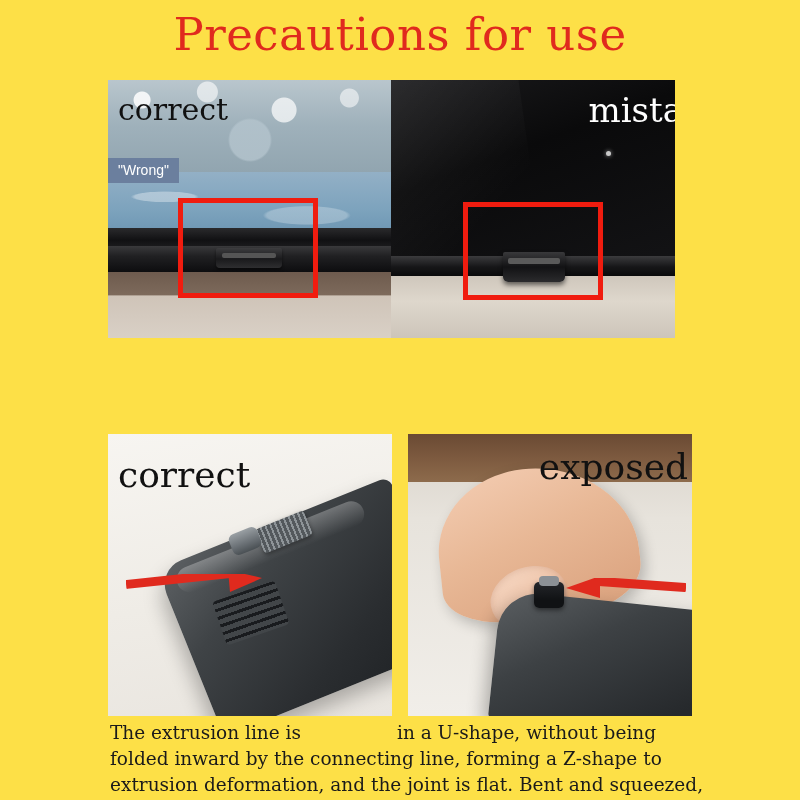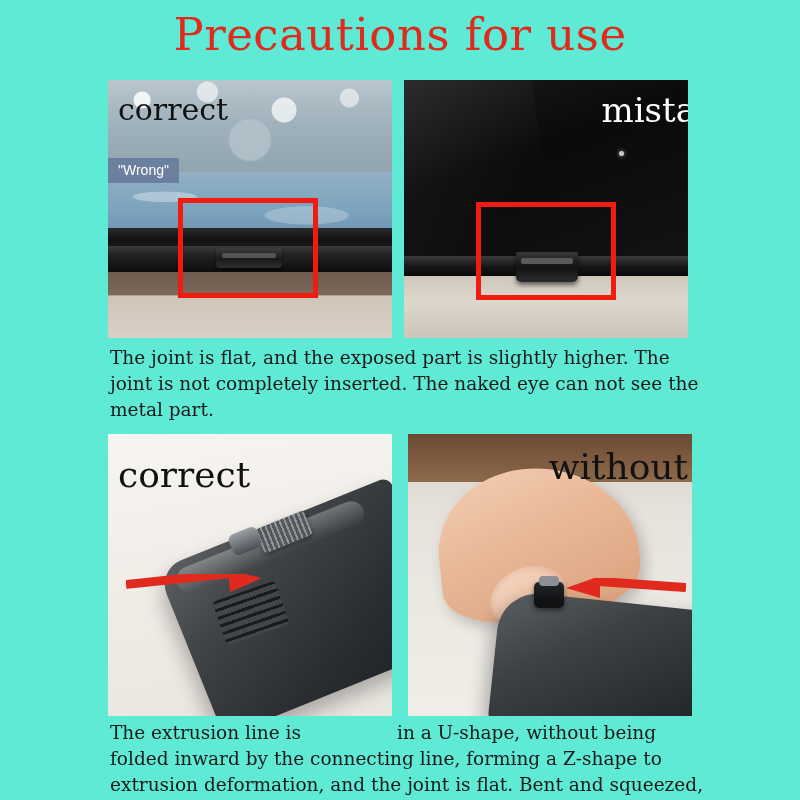--- a/index.html
+++ b/index.html
@@ -18,7 +18,7 @@
     position: relative;
     width: 800px;
     height: 800px;
-    background: #5eead4;
+    background: #fde047;
   }
   .title {
     position: absolute;

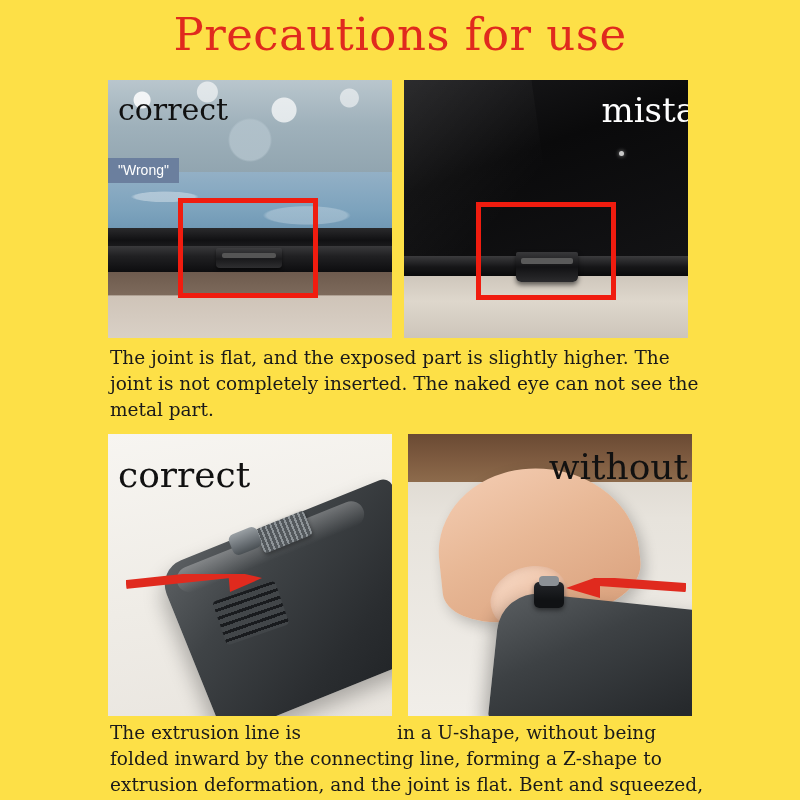--- a/index.html
+++ b/index.html
@@ -45,7 +45,7 @@
   }
   .sec1-right {
     position: absolute;
-    left: 404px;
+    left: 391px;
     top: 80px;
     width: 284px;
     height: 258px;

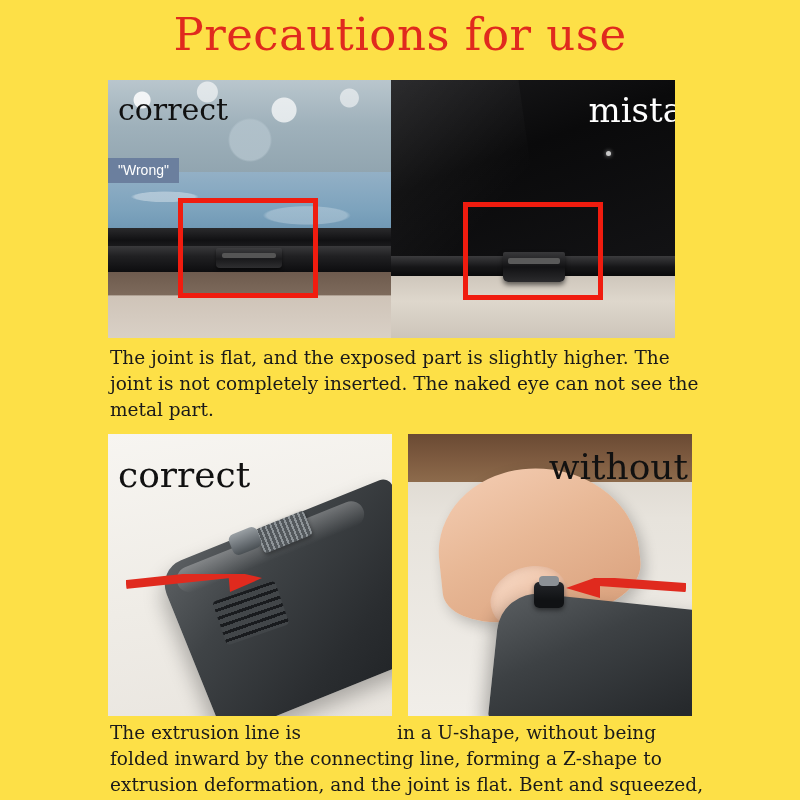--- a/index.html
+++ b/index.html
@@ -366,7 +366,6 @@
     <div class="label-mistake-1">mista</div>
   </div>
 
-  <div class="caption1">The joint is flat, and the exposed part is slightly higher. The joint is not completely inserted. The naked eye can not see the metal part.</div>
 
   <div class="sec2-left">
     <div class="l2-bg"></div>

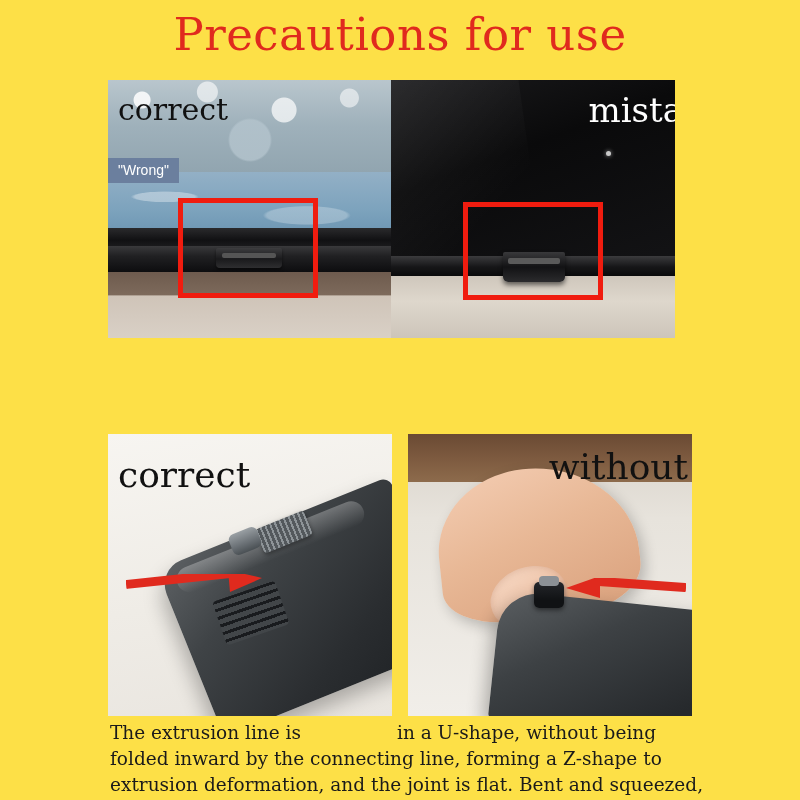--- a/index.html
+++ b/index.html
@@ -398,7 +398,7 @@
         <polygon points="34,-2 0,10 34,20"></polygon>
       </g>
     </svg>
-    <div class="label-mistake-2">without</div>
+    <div class="label-mistake-2">exposed</div>
   </div>
 
   <div class="caption2">

